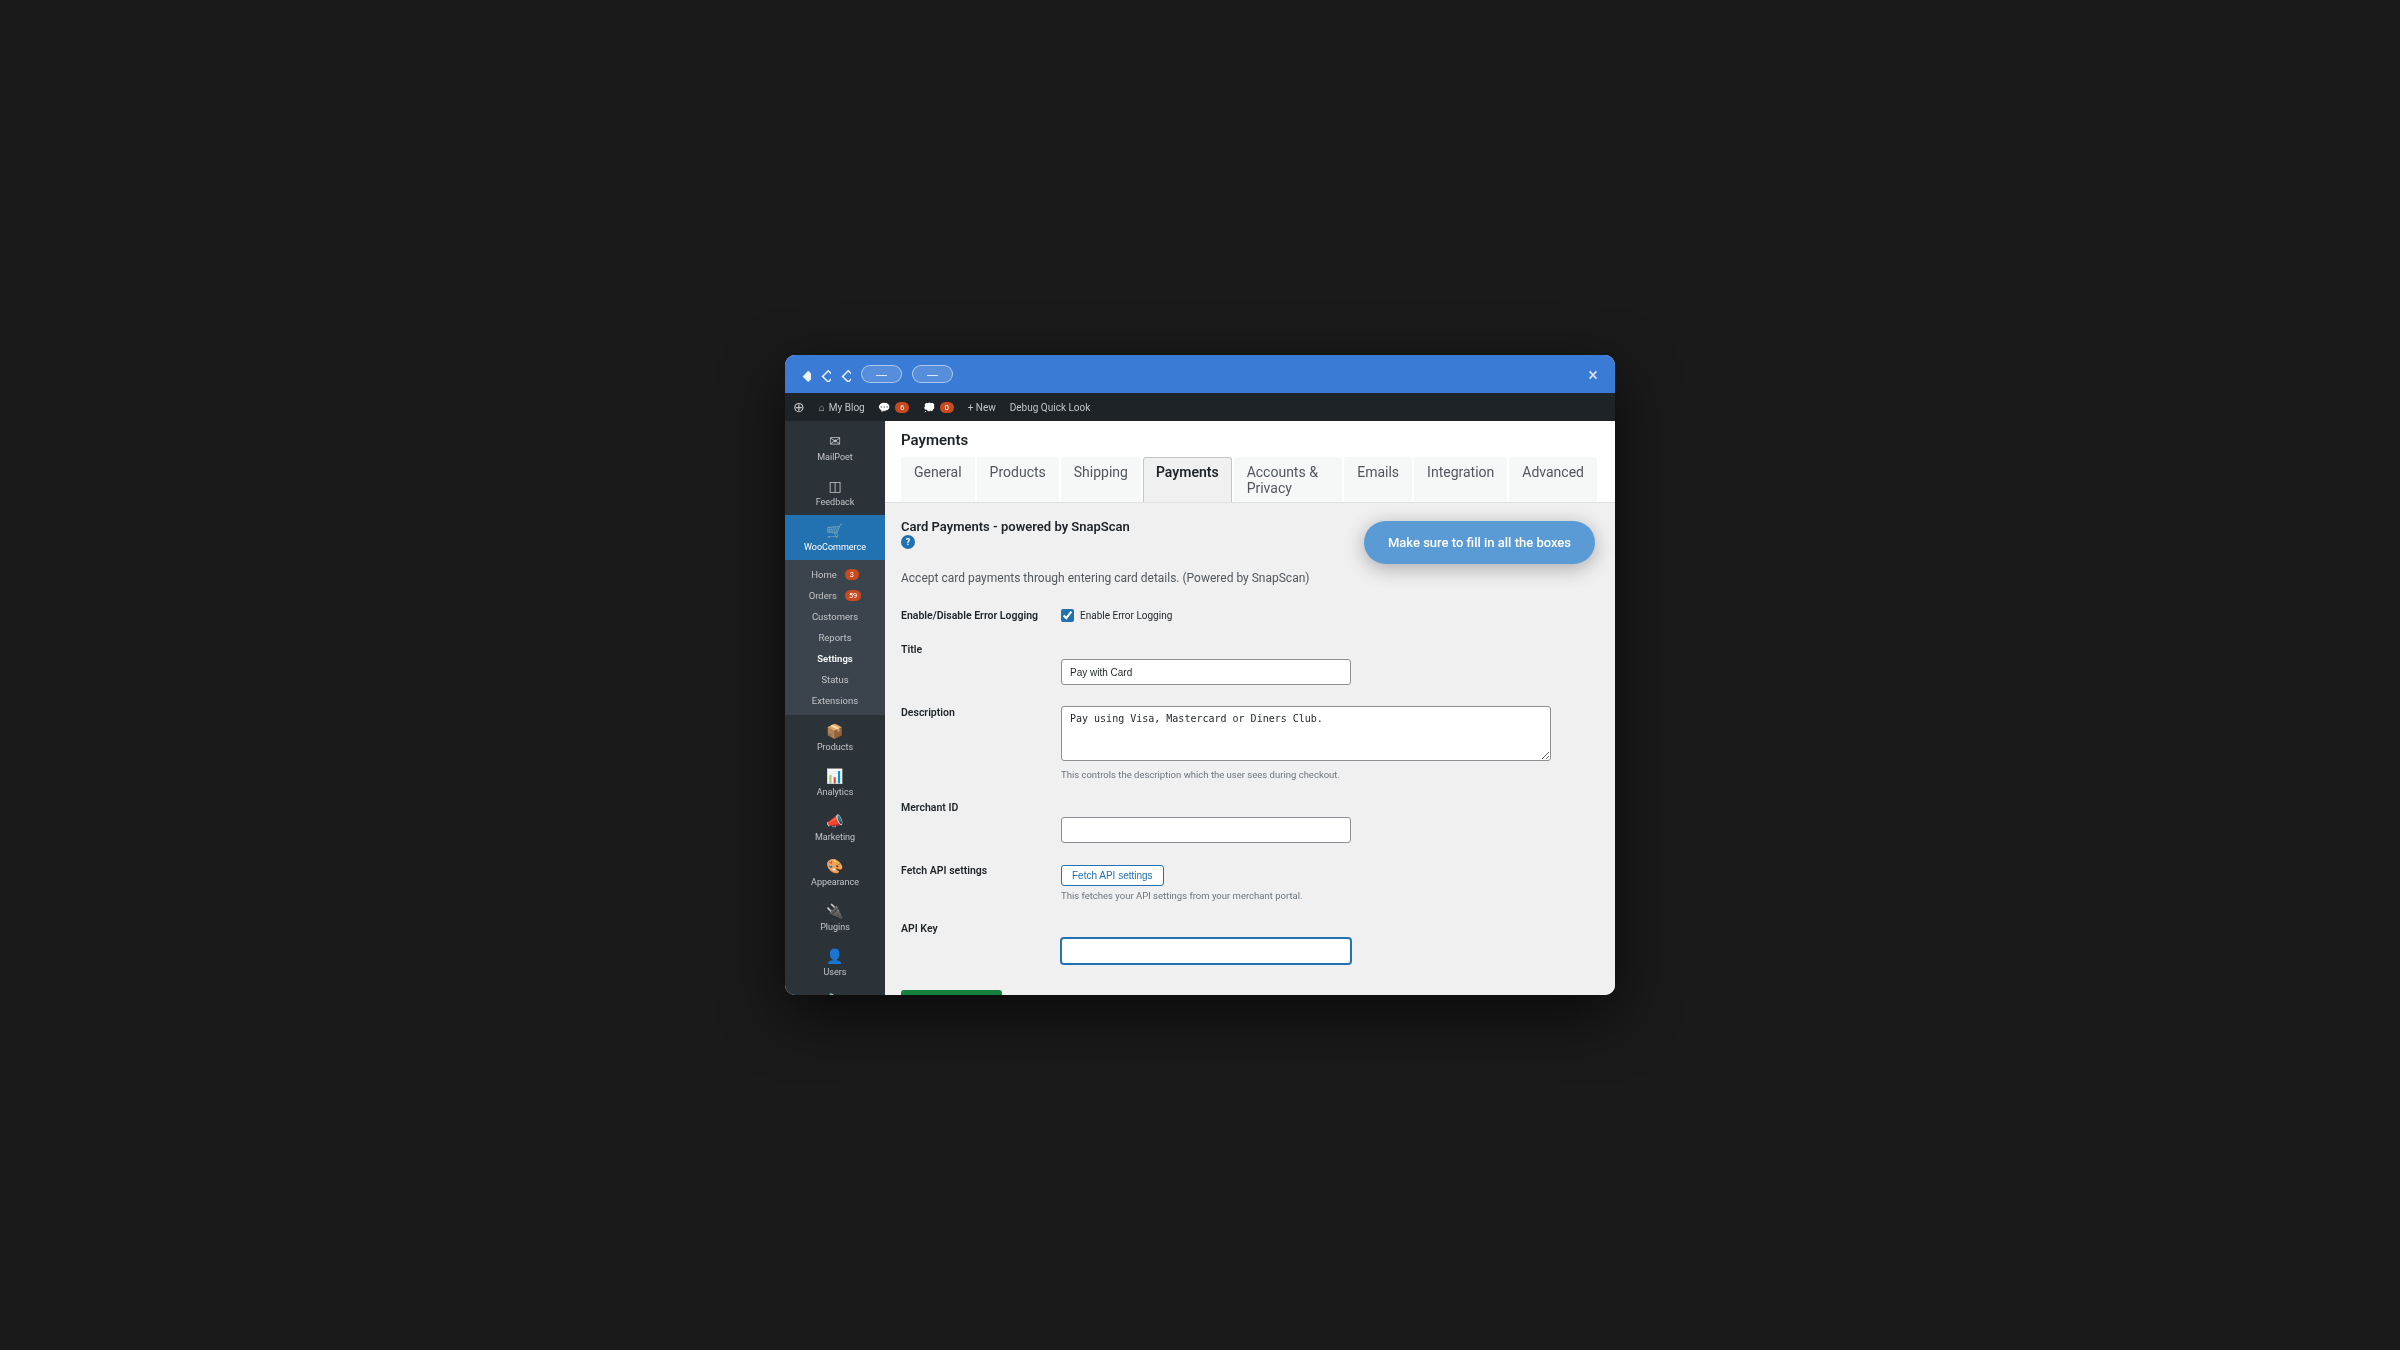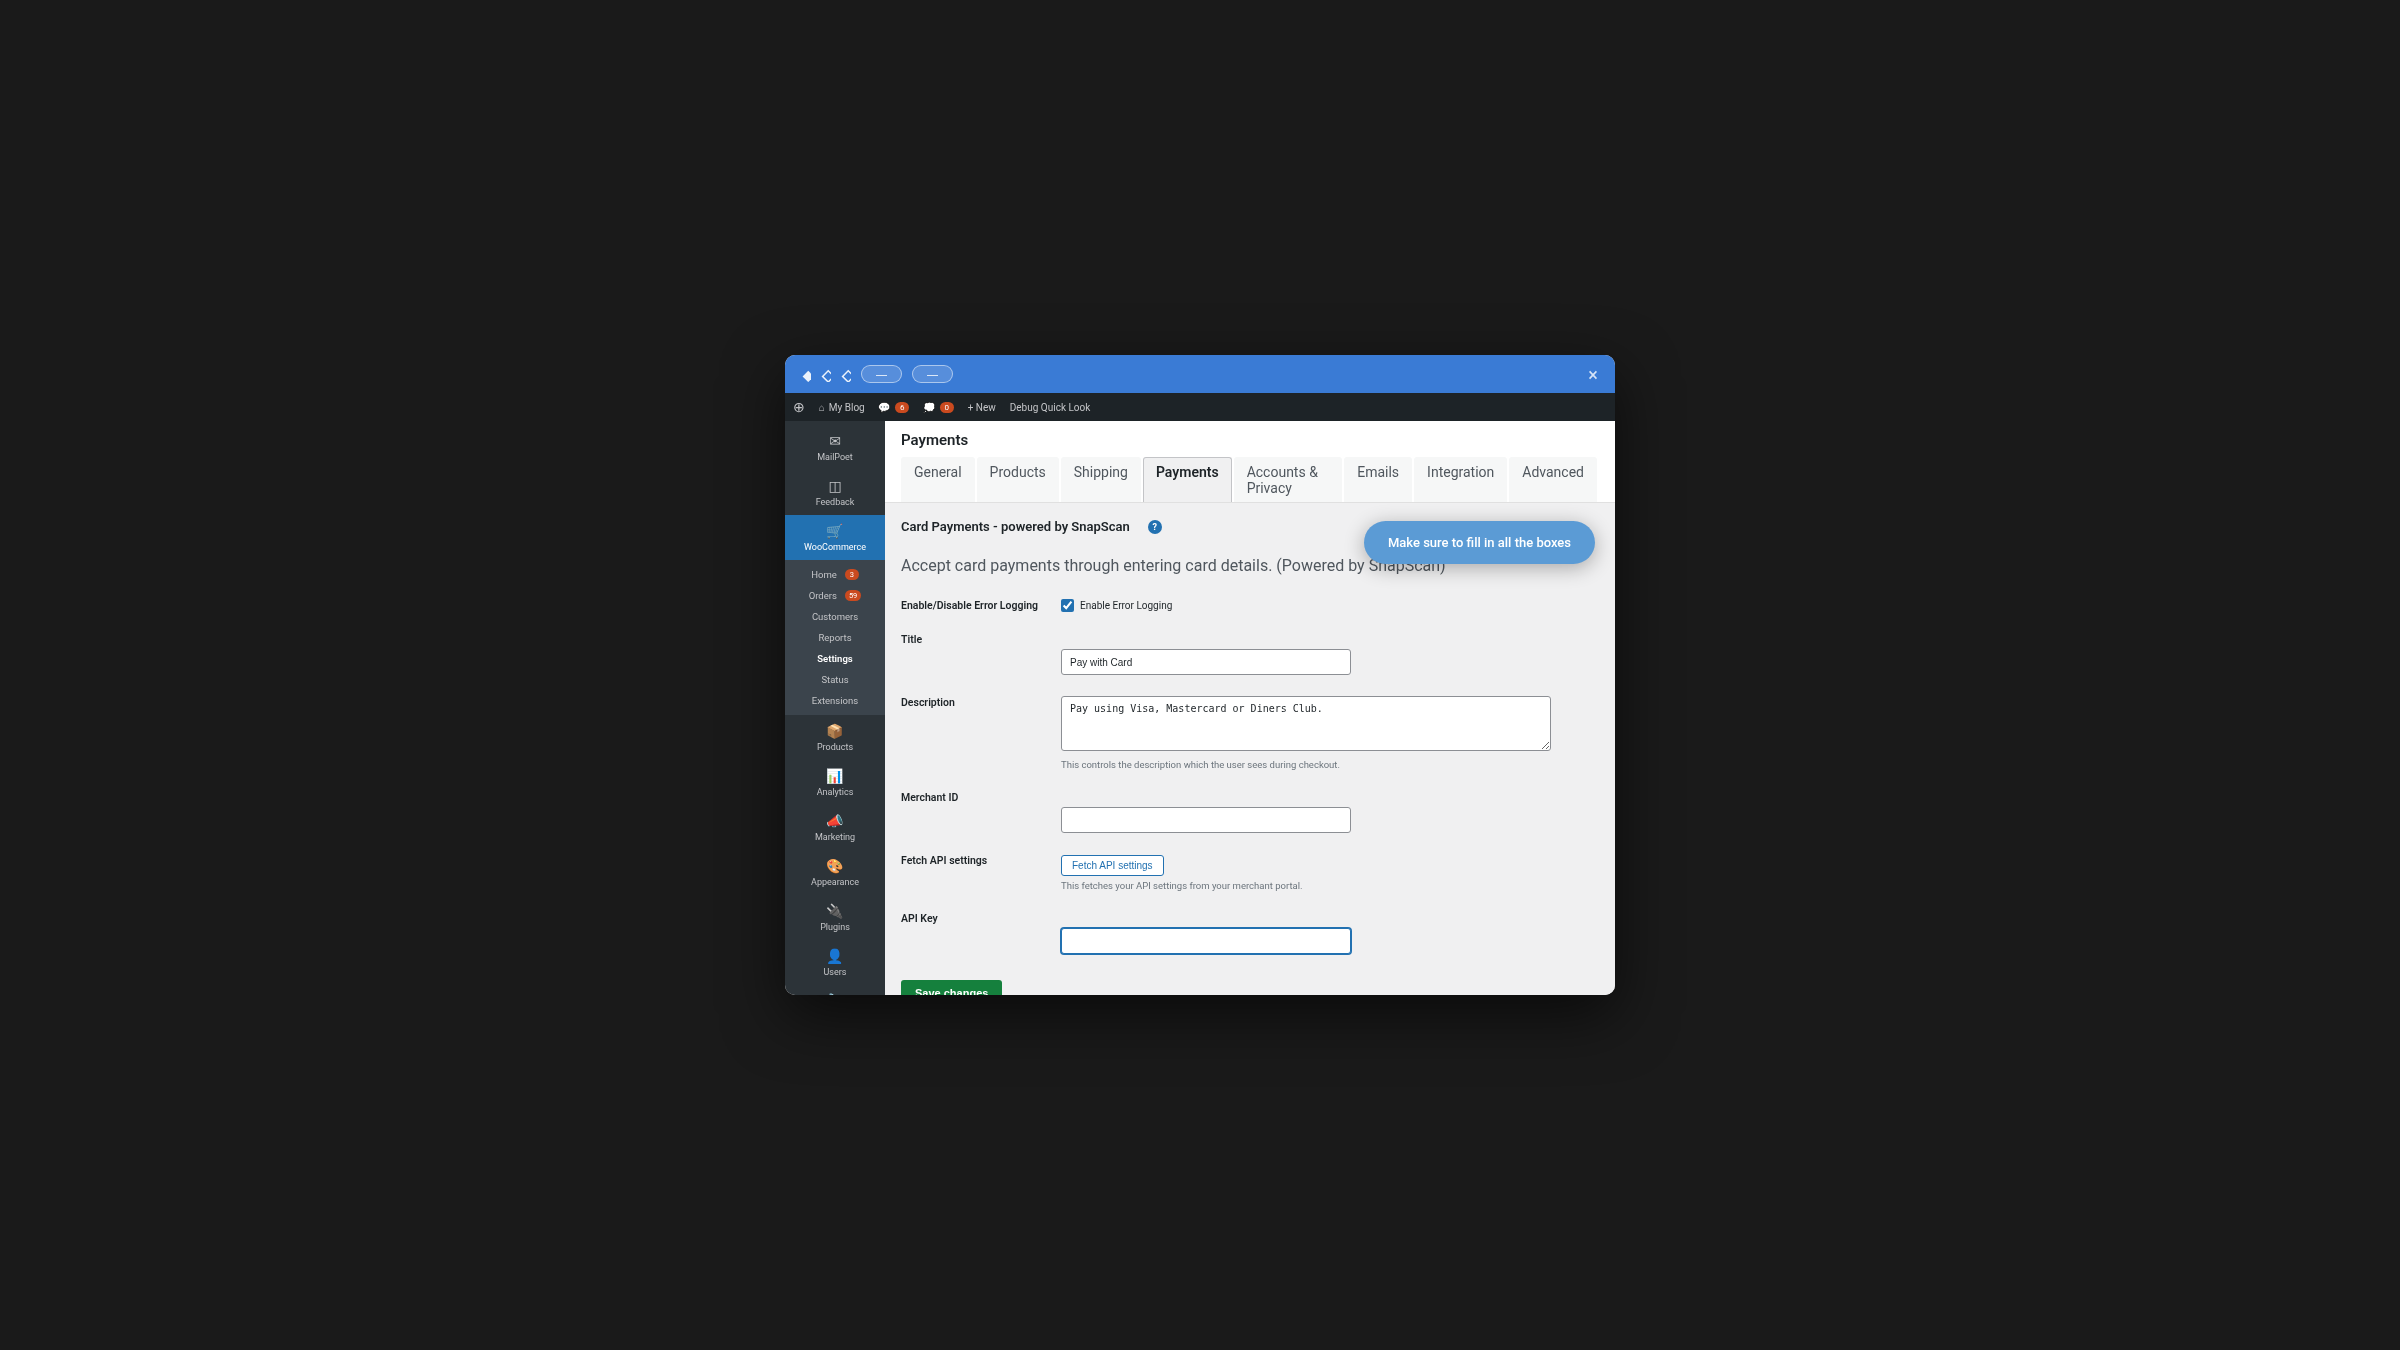--- a/index.html
+++ b/index.html
@@ -211,9 +211,10 @@
       font-weight: 600;
       color: #1d2327;
       display: flex;
-      align-items: flex-end;
-      gap: 18px;
+      align-items: flex-start;
+      gap: 1px;
       margin-bottom: 4px;
+      flex-direction: column;
     }
     .info-icon {
       background: #2271b1;

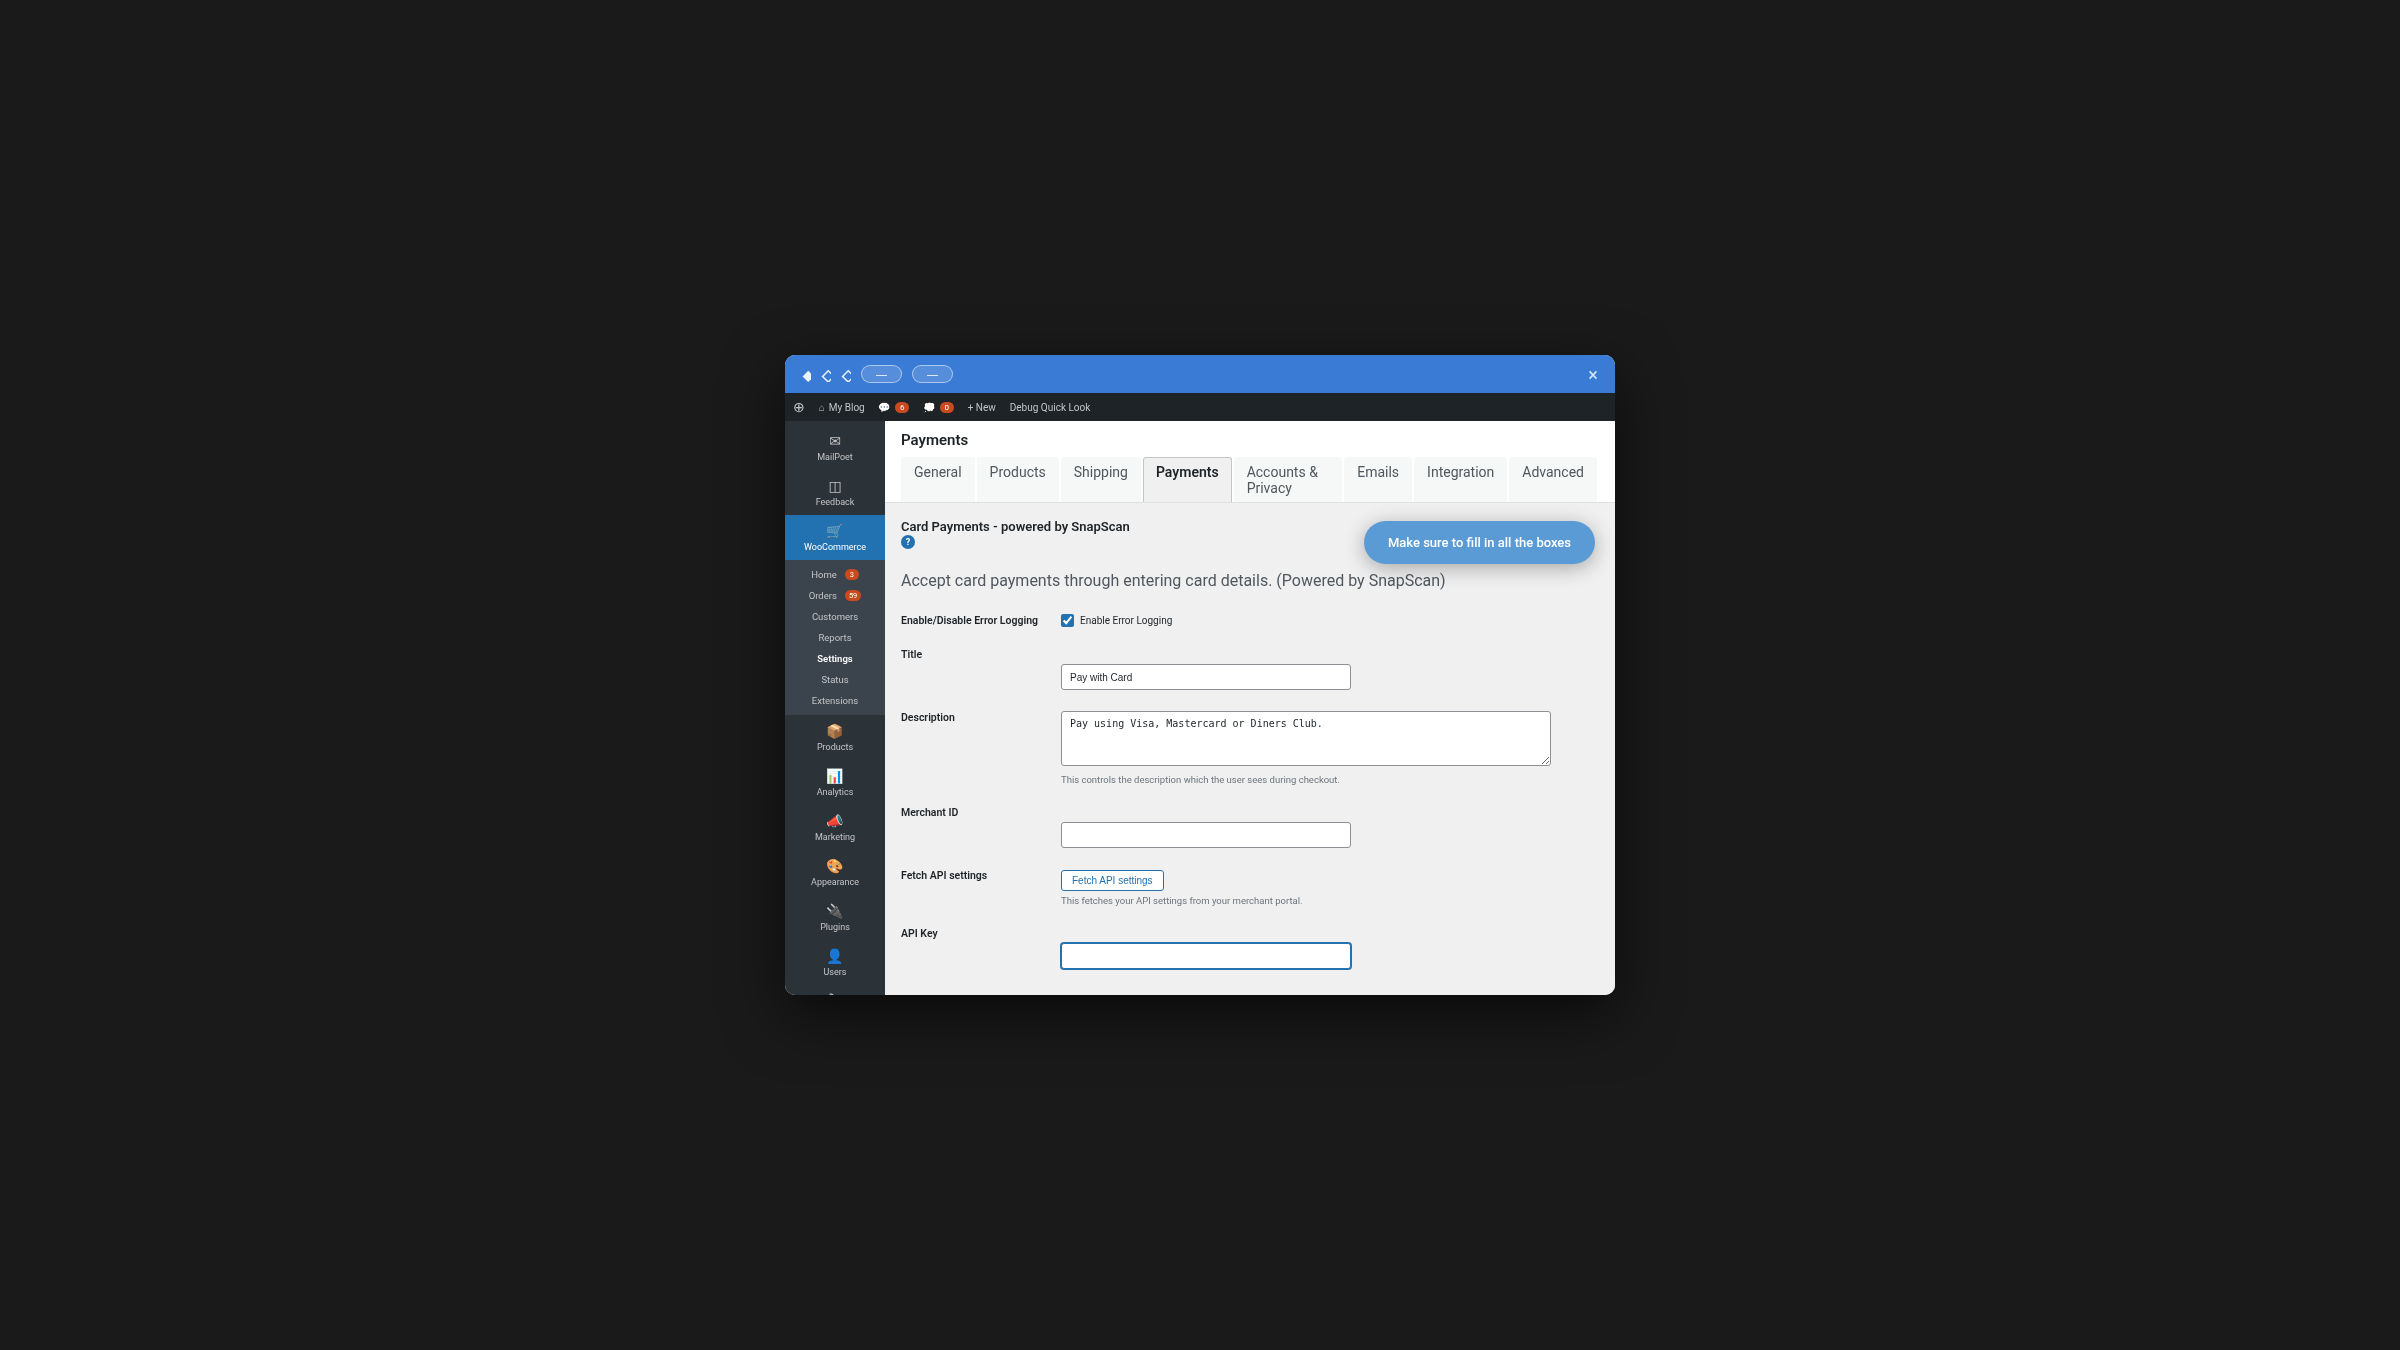--- a/index.html
+++ b/index.html
@@ -230,7 +230,7 @@
       cursor: pointer;
     }
     .section-desc {
-      font-size: 16px;
+      font-size: 12px;
       color: #50575e;
       margin-bottom: 14px;
       margin-top: 22px;

